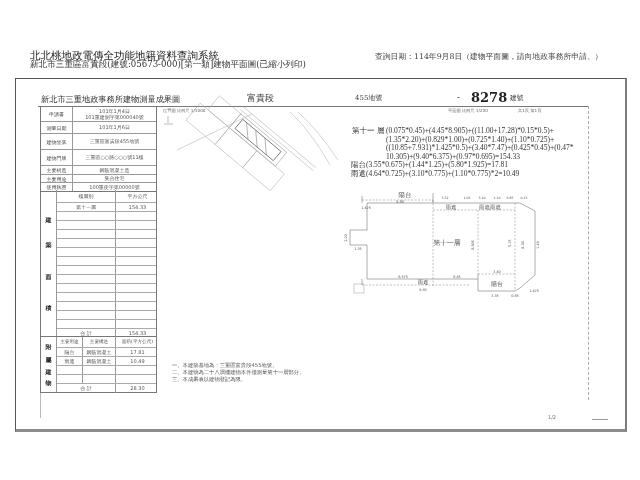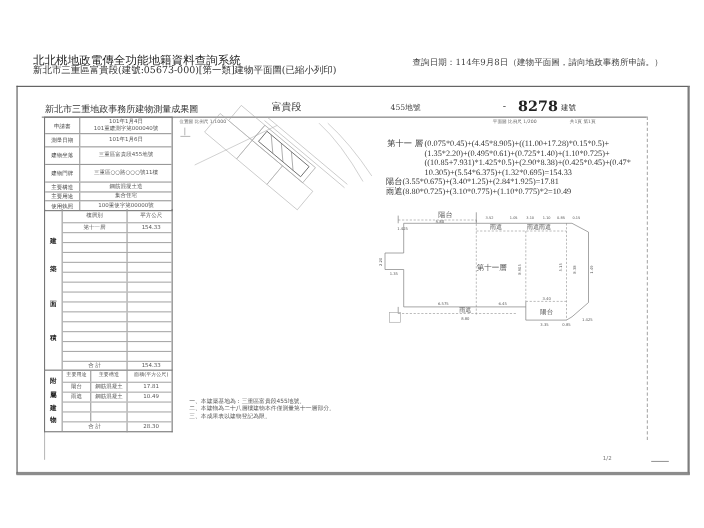--- a/index.html
+++ b/index.html
@@ -209,7 +209,7 @@
   <div class="abs formula" style="left:352px;top:127px">第十一</div>
   <div class="abs formula" style="left:377px;top:127px">層</div>
   <div class="abs formula" style="left:386px;top:127px">(0.075*0.45)+(4.45*8.905)+((11.00+17.28)*0.15*0.5)+</div>
-  <div class="abs formula" style="left:386px;top:135.5px">(1.35*2.20)+(0.495*0.61)+(0.725*1.40)+(1.10*0.725)+</div>
+  <div class="abs formula" style="left:386px;top:135.5px">(1.35*2.20)+(0.829*1.00)+(0.725*1.40)+(1.10*0.725)+</div>
   <div class="abs formula" style="left:386px;top:144px">((10.85+7.931)*1.425*0.5)+(2.90*8.38)+(0.425*0.45)+(0.47*</div>
   <div class="abs formula" style="left:386px;top:152.5px">10.305)+(5.54*6.375)+(1.32*0.695)=154.33</div>
   <div class="abs formula" style="left:351px;top:161px">陽台</div>

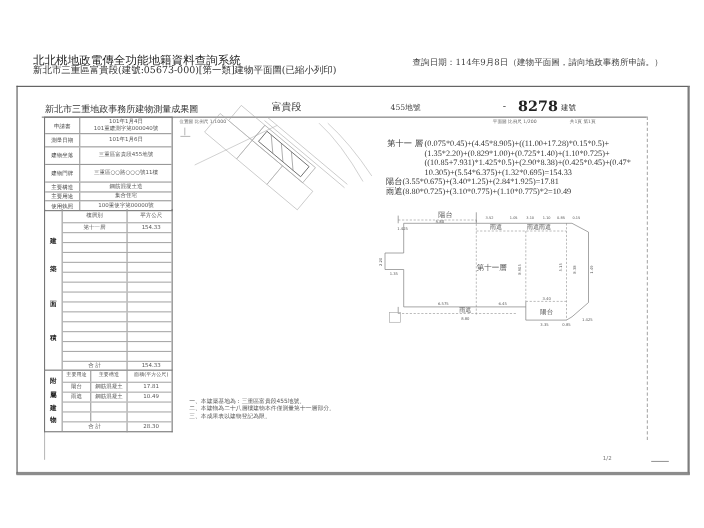--- a/index.html
+++ b/index.html
@@ -210,7 +210,7 @@
   <div class="abs formula" style="left:377px;top:127px">層</div>
   <div class="abs formula" style="left:386px;top:127px">(0.075*0.45)+(4.45*8.905)+((11.00+17.28)*0.15*0.5)+</div>
   <div class="abs formula" style="left:386px;top:135.5px">(1.35*2.20)+(0.829*1.00)+(0.725*1.40)+(1.10*0.725)+</div>
-  <div class="abs formula" style="left:386px;top:144px">((10.85+7.931)*1.425*0.5)+(2.90*8.38)+(0.425*0.45)+(0.47*</div>
+  <div class="abs formula" style="left:386px;top:144px">((10.85+7.931)*1.425*0.5)+(3.40*7.47)+(0.425*0.45)+(0.47*</div>
   <div class="abs formula" style="left:386px;top:152.5px">10.305)+(5.54*6.375)+(1.32*0.695)=154.33</div>
   <div class="abs formula" style="left:351px;top:161px">陽台</div>
   <div class="abs formula" style="left:366px;top:161px">(3.55*0.675)+(3.40*1.25)+(2.84*1.925)=17.81</div>

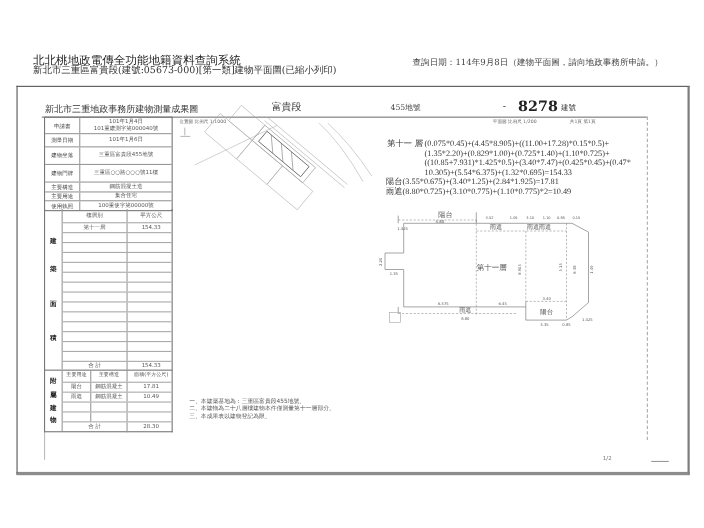--- a/index.html
+++ b/index.html
@@ -211,7 +211,7 @@
   <div class="abs formula" style="left:386px;top:127px">(0.075*0.45)+(4.45*8.905)+((11.00+17.28)*0.15*0.5)+</div>
   <div class="abs formula" style="left:386px;top:135.5px">(1.35*2.20)+(0.829*1.00)+(0.725*1.40)+(1.10*0.725)+</div>
   <div class="abs formula" style="left:386px;top:144px">((10.85+7.931)*1.425*0.5)+(3.40*7.47)+(0.425*0.45)+(0.47*</div>
-  <div class="abs formula" style="left:386px;top:152.5px">10.305)+(5.54*6.375)+(1.32*0.695)=154.33</div>
+  <div class="abs formula" style="left:386px;top:152.5px">10.305)+(9.40*6.375)+(0.97*0.695)=154.33</div>
   <div class="abs formula" style="left:351px;top:161px">陽台</div>
   <div class="abs formula" style="left:366px;top:161px">(3.55*0.675)+(3.40*1.25)+(2.84*1.925)=17.81</div>
   <div class="abs formula" style="left:351px;top:169.5px">雨遮</div>

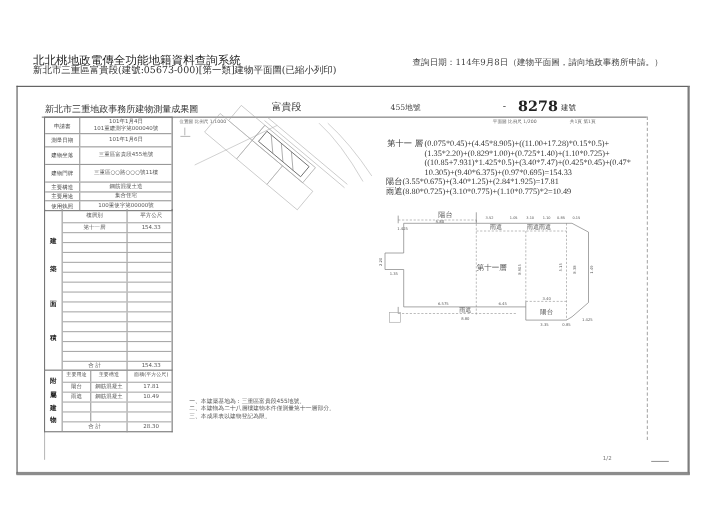--- a/index.html
+++ b/index.html
@@ -213,7 +213,7 @@
   <div class="abs formula" style="left:386px;top:144px">((10.85+7.931)*1.425*0.5)+(3.40*7.47)+(0.425*0.45)+(0.47*</div>
   <div class="abs formula" style="left:386px;top:152.5px">10.305)+(9.40*6.375)+(0.97*0.695)=154.33</div>
   <div class="abs formula" style="left:351px;top:161px">陽台</div>
-  <div class="abs formula" style="left:366px;top:161px">(3.55*0.675)+(3.40*1.25)+(2.84*1.925)=17.81</div>
+  <div class="abs formula" style="left:366px;top:161px">(3.55*0.675)+(1.44*1.25)+(5.80*1.925)=17.81</div>
   <div class="abs formula" style="left:351px;top:169.5px">雨遮</div>
   <div class="abs formula" style="left:366px;top:169.5px">(8.80*0.725)+(3.10*0.775)+(1.10*0.775)*2=10.49</div>
 </div>

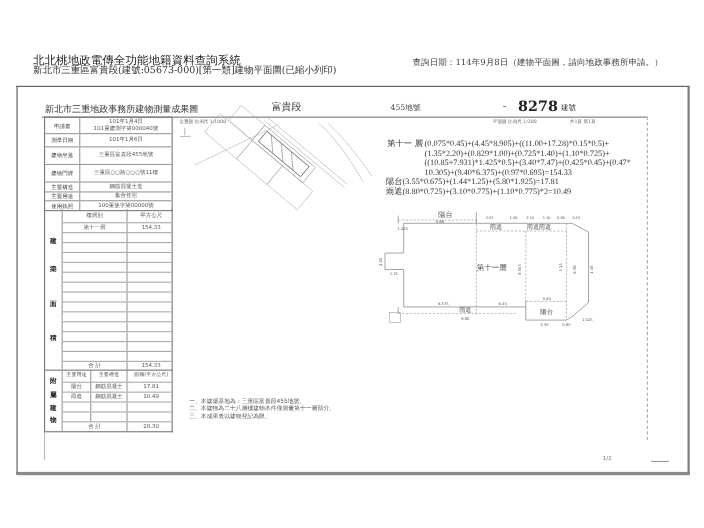--- a/index.html
+++ b/index.html
@@ -215,7 +215,7 @@
   <div class="abs formula" style="left:351px;top:161px">陽台</div>
   <div class="abs formula" style="left:366px;top:161px">(3.55*0.675)+(1.44*1.25)+(5.80*1.925)=17.81</div>
   <div class="abs formula" style="left:351px;top:169.5px">雨遮</div>
-  <div class="abs formula" style="left:366px;top:169.5px">(8.80*0.725)+(3.10*0.775)+(1.10*0.775)*2=10.49</div>
+  <div class="abs formula" style="left:366px;top:169.5px">(4.64*0.725)+(3.10*0.775)+(1.10*0.775)*2=10.49</div>
 </div>
 
 <div class="abs note" style="left:172px;top:363px">一、本建築基地為：三重區富貴段455地號。</div>

